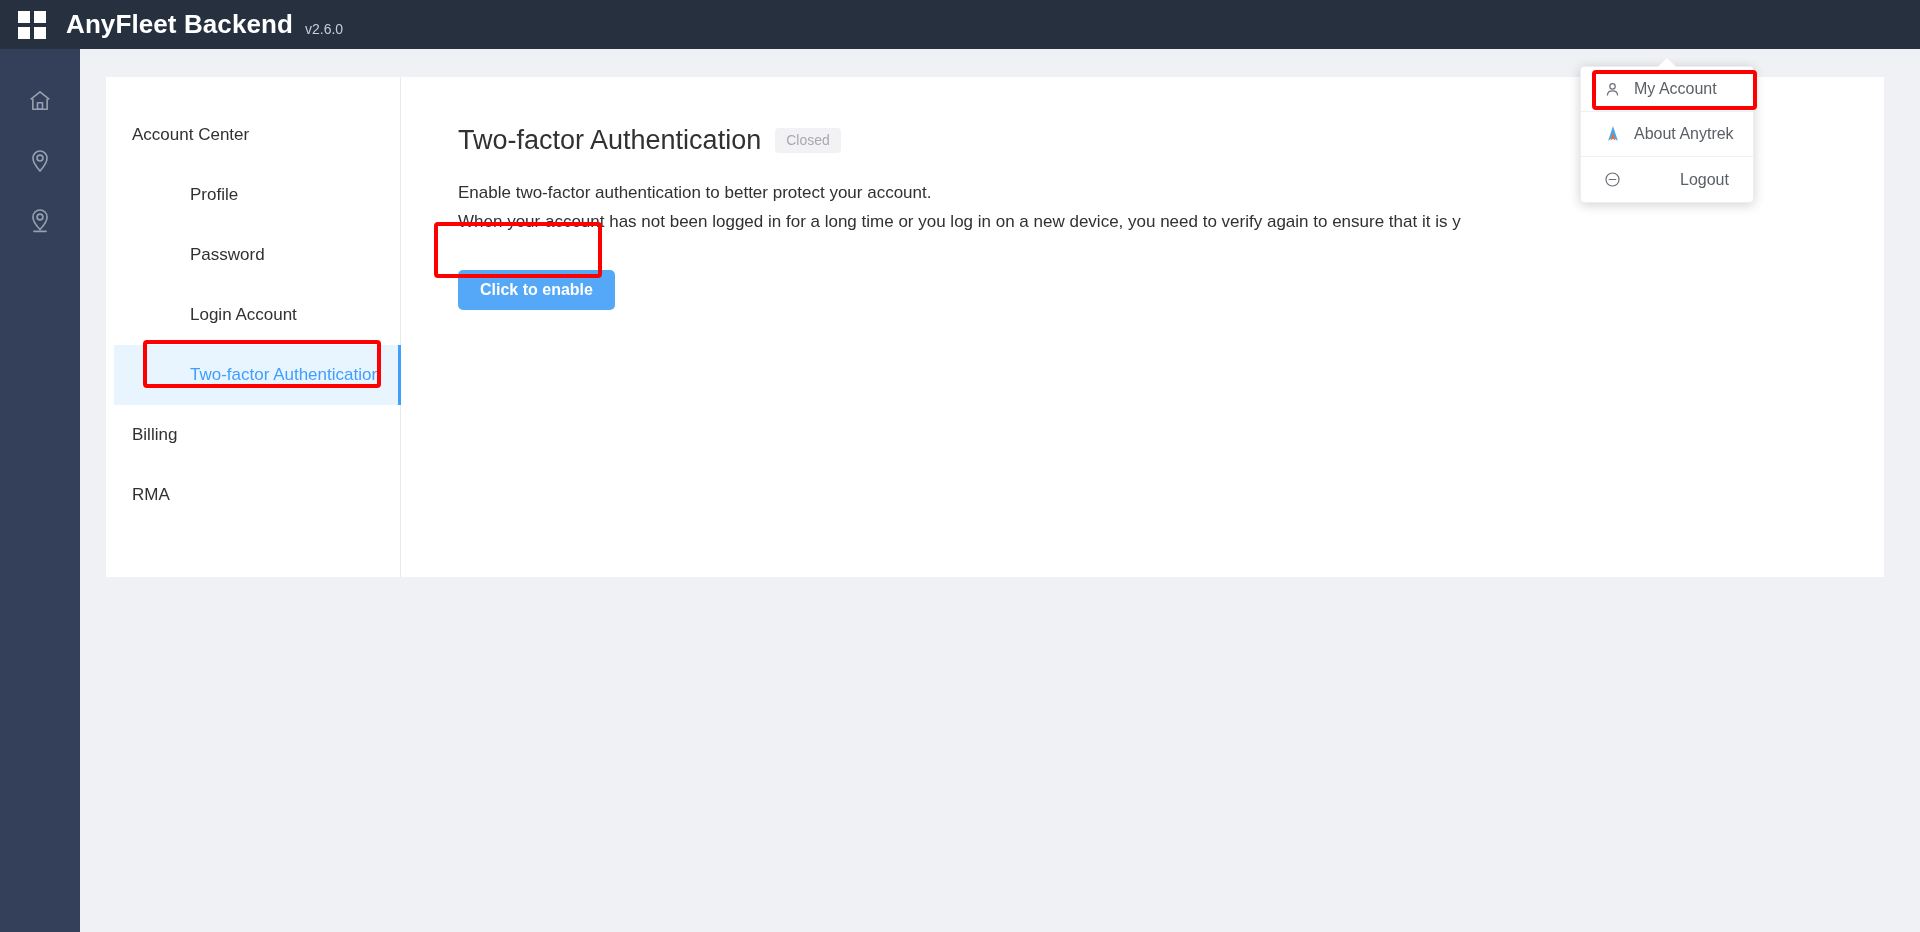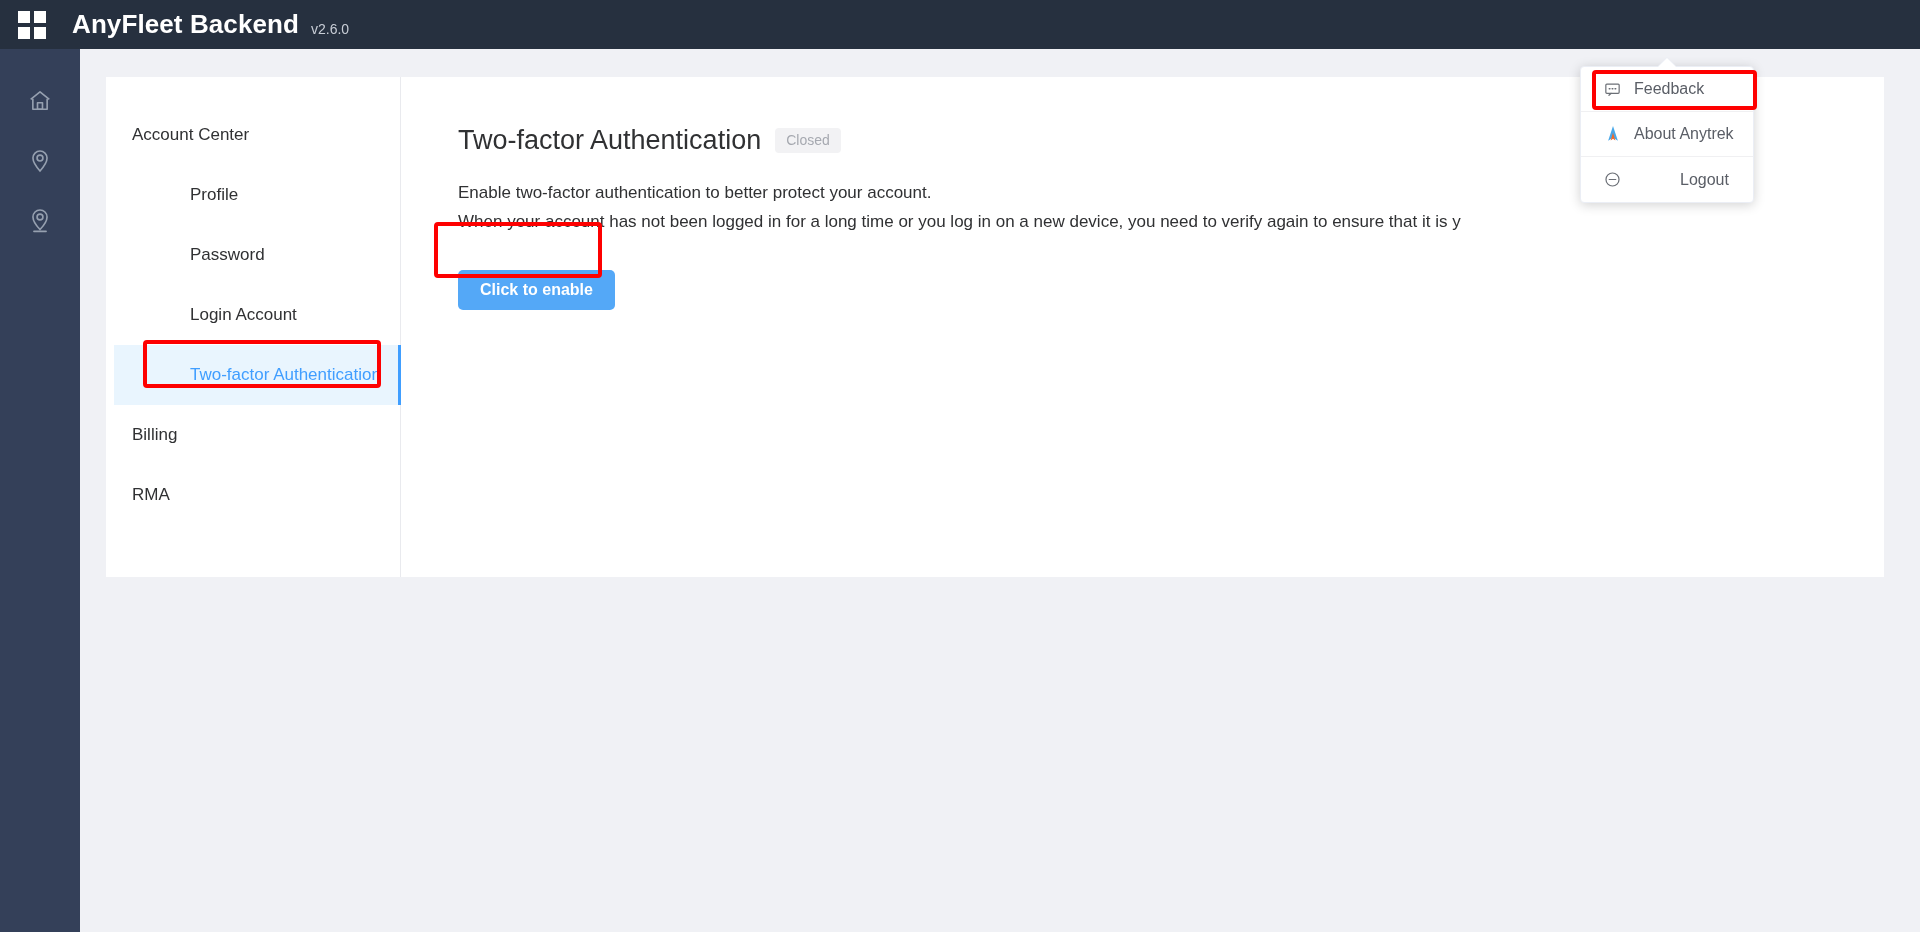--- a/index.html
+++ b/index.html
@@ -31,7 +31,7 @@
   }
   .logo-mark i { background: #ffffff; display: block; }
   .app-title {
-    margin-left: 26px;
+    margin-left: 20px;
     color: #ffffff;
     font-size: 26px;
     font-weight: bold;

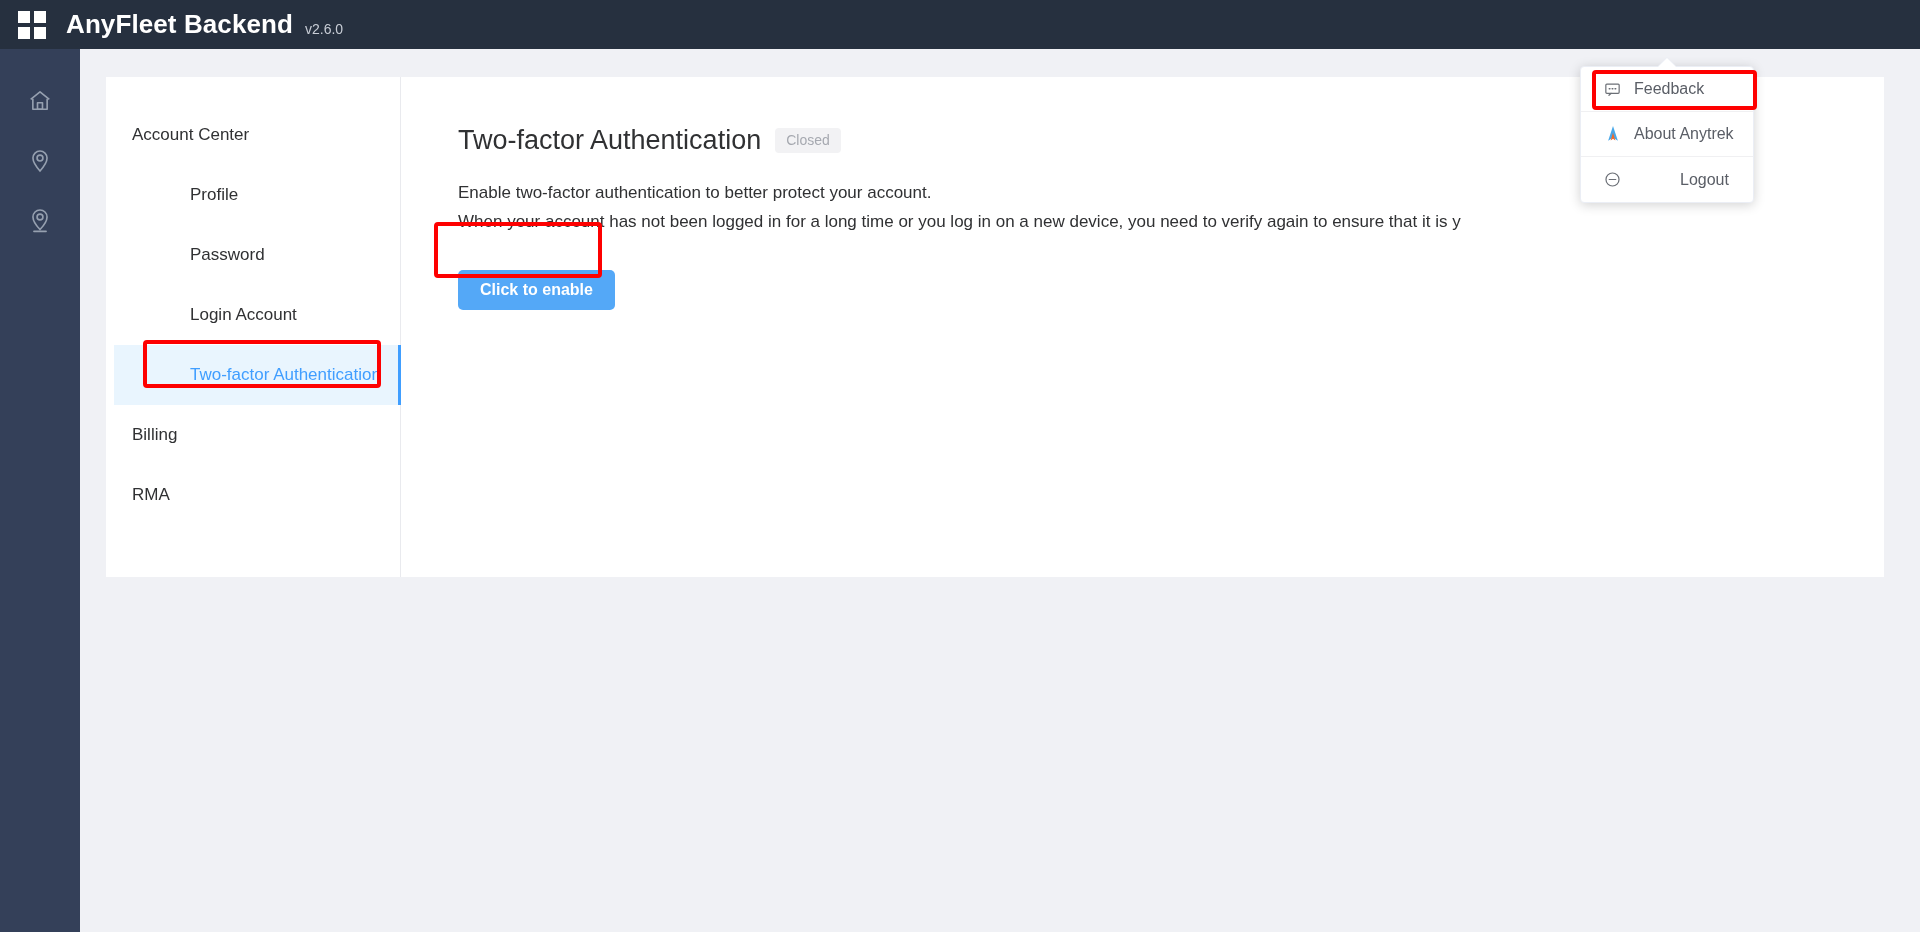--- a/index.html
+++ b/index.html
@@ -348,6 +348,15 @@
 <div class="dropdown">
   <span class="dropdown-caret"></span>
 
+  <div class="dd-item">
+    <span class="dd-icon">
+      <svg width="17" height="17" viewBox="0 0 24 24" fill="none" stroke="#6b6f76" stroke-width="1.7">
+        <circle cx="12" cy="7.6" r="3.8"></circle>
+        <path d="M4.8 20.4c0-4 3.2-6.4 7.2-6.4s7.2 2.4 7.2 6.4"></path>
+      </svg>
+    </span>
+    <span>My Account</span>
+  </div>
 
   <div class="dd-item">
     <span class="dd-icon">

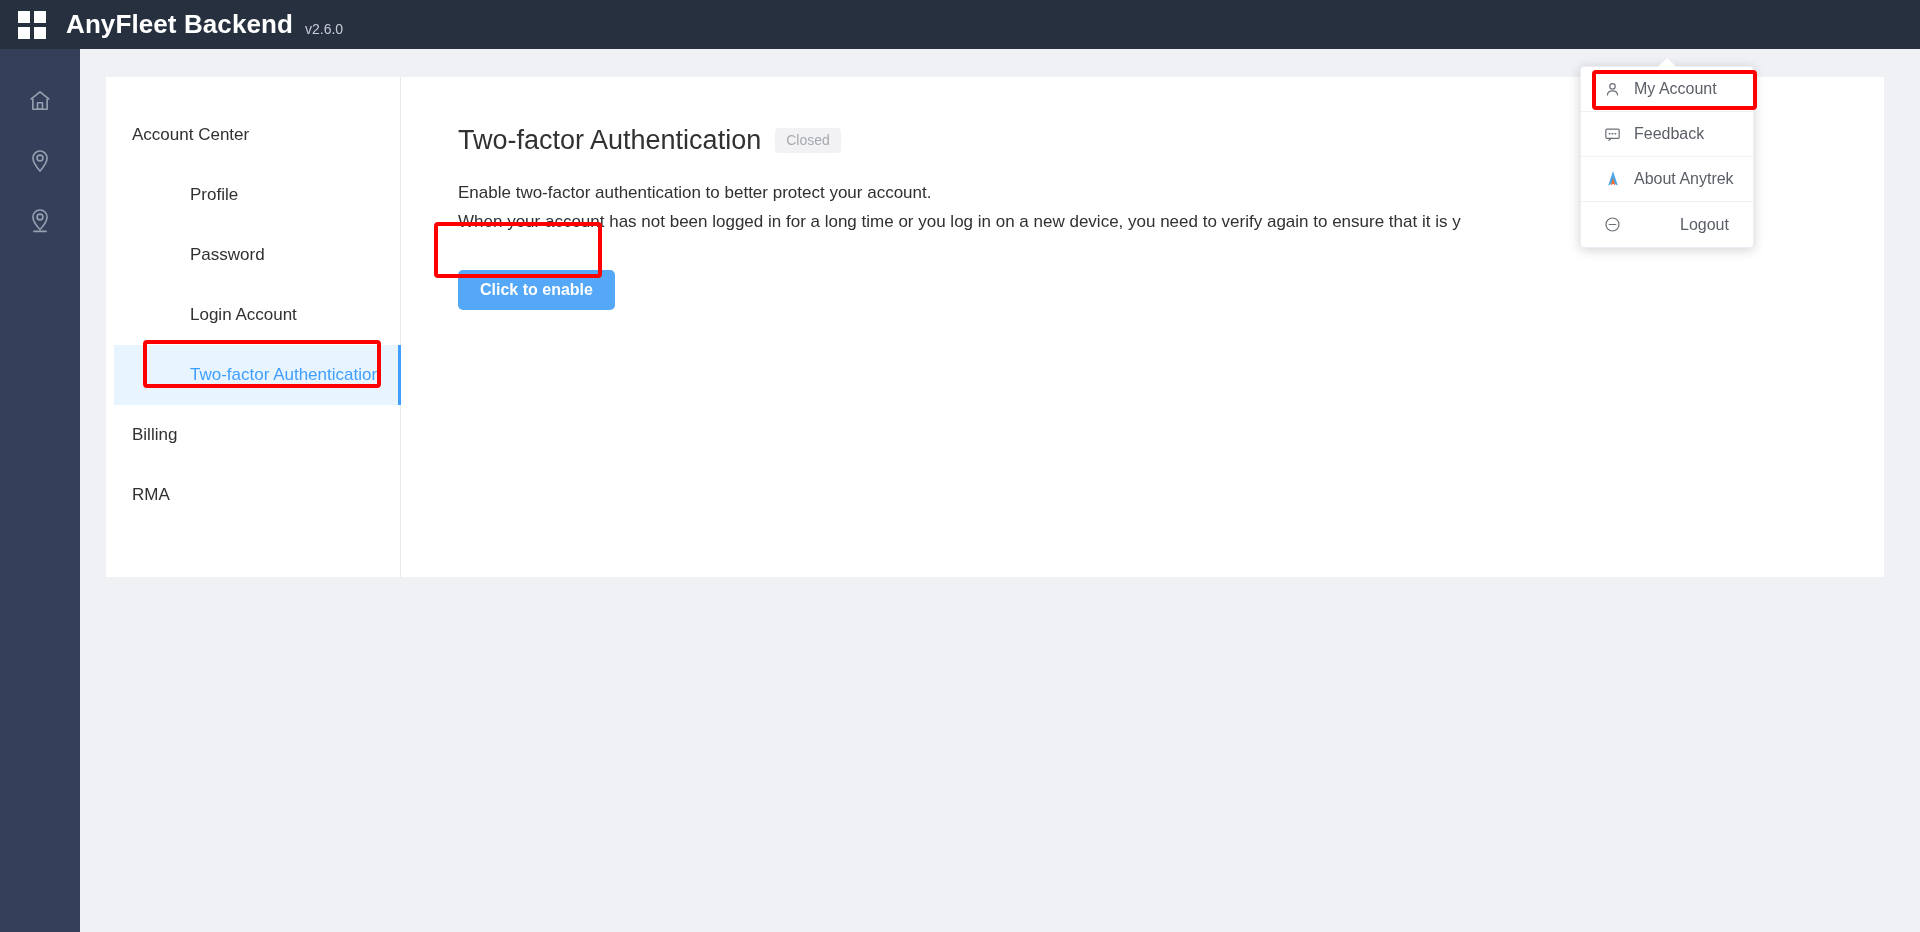--- a/index.html
+++ b/index.html
@@ -358,16 +358,6 @@
     <span>My Account</span>
   </div>
 
-  <div class="dd-item">
-    <span class="dd-icon">
-      <svg width="17" height="17" viewBox="0 0 24 24" fill="none" stroke="#6b6f76" stroke-width="1.7">
-        <rect x="2.6" y="4.4" width="18.8" height="13" rx="1.4"></rect>
-        <path d="M7 20.2l3.2-2.8" stroke-linecap="round"></path>
-        <path d="M7.4 11h1M11.5 11h1M15.6 11h1" stroke-linecap="round" stroke-width="2"></path>
-      </svg>
-    </span>
-    <span>Feedback</span>
-  </div>
 
   <div class="dd-item">
     <span class="dd-icon">

